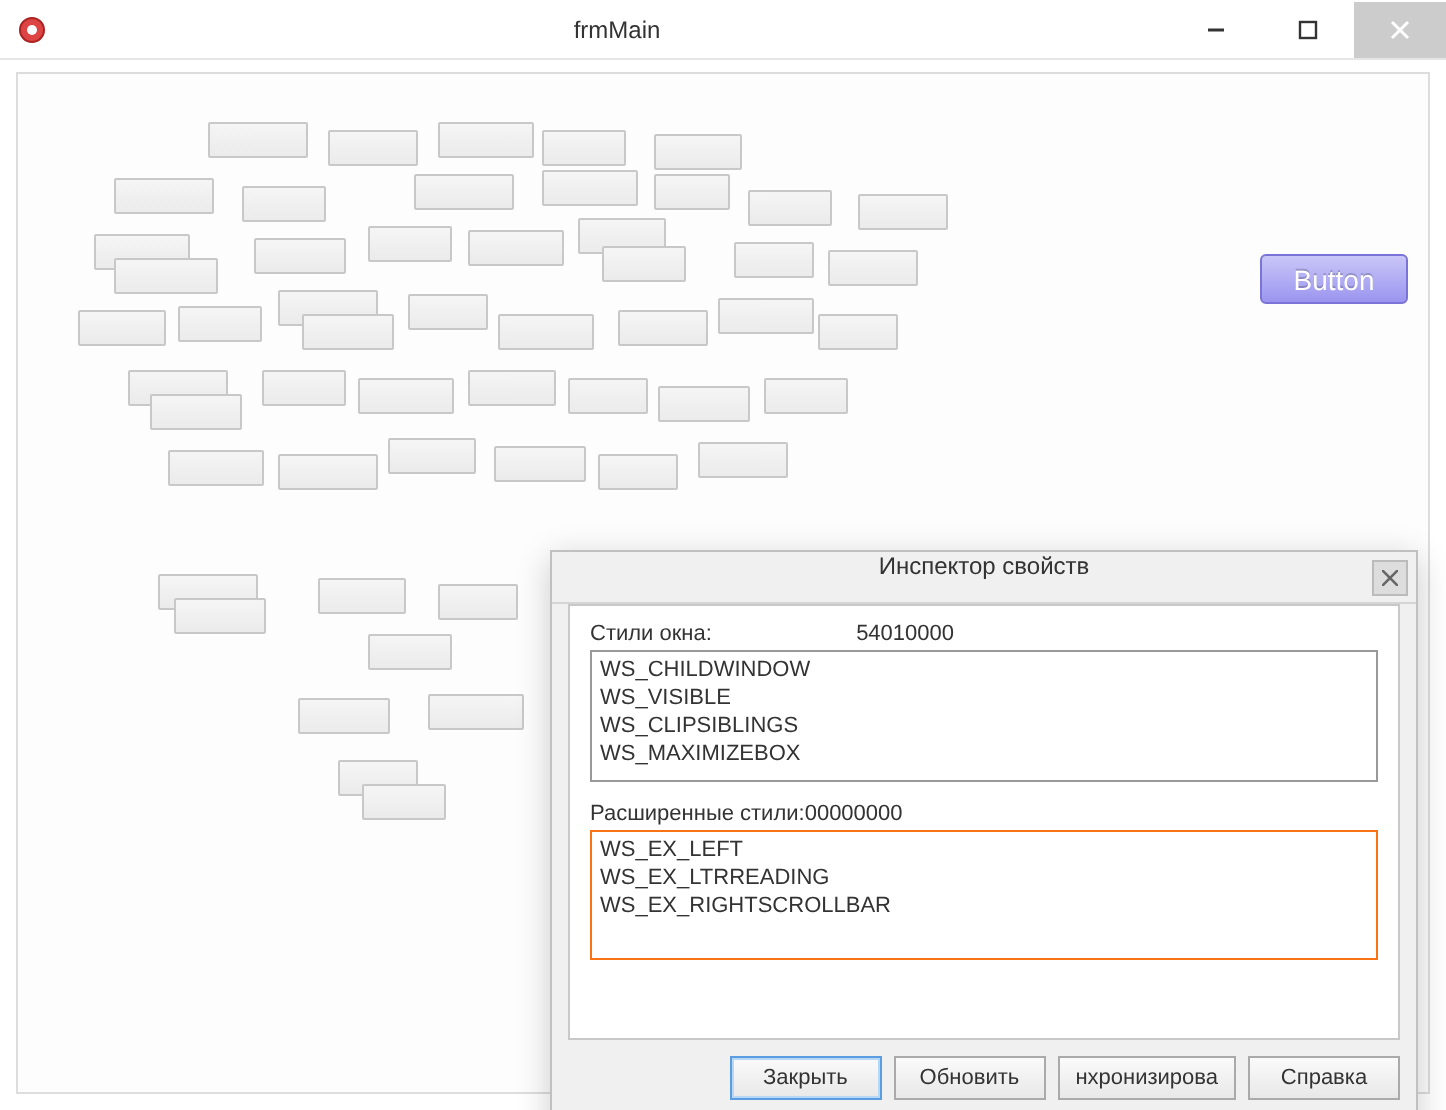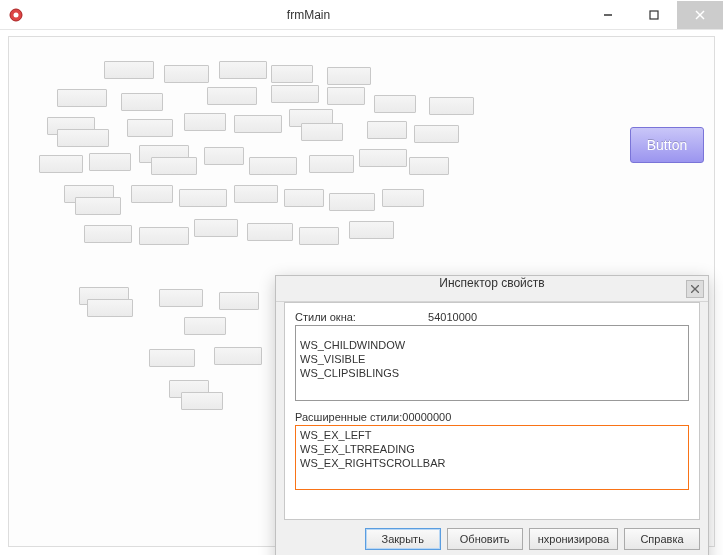--- a/index.html
+++ b/index.html
@@ -16,7 +16,7 @@
 
   .btn-add100 { position: absolute; top: 6px; right: 6px; height: 22px; padding: 0 10px; font-size: 12px; color: #2a6496; background: #fff; border: 1px solid #7ab5e6; cursor: pointer; }
 
-  .big-button { position: absolute; top: 90px; right: 10px; width: 74px; height: 36px;
+  .big-button { position: absolute; top: 90px; right: 10px; width: 74px; height: 25px;
     background: linear-gradient(#c9c6f8,#9b95ef); border: 1px solid #7a74d8; border-radius: 3px;
     color: #fff; font-size: 14px; font-weight: 500; text-shadow: 0 -1px 0 rgba(0,0,0,.2);
     display: flex; align-items: center; justify-content: center; cursor: pointer; }

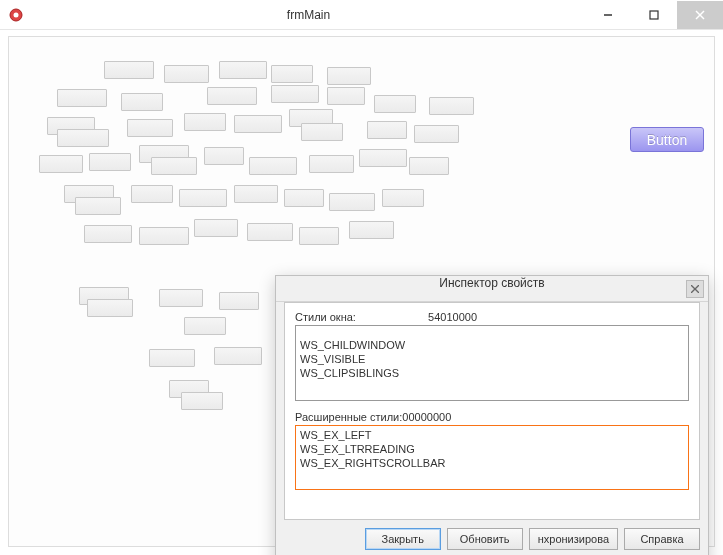--- a/index.html
+++ b/index.html
@@ -33,7 +33,7 @@
   .inspector .panel { margin: 0 8px 8px 8px; border: 1px solid #c8c8c8; background: #fff; height: 218px; padding: 8px 10px; font-size: 11px; color: #333; }
   .inspector .label-row { margin-bottom: 2px; }
   .inspector .label-row .lbl { display: inline-block; width: 130px; }
-  .inspector .listbox { border: 1px solid #999; background: #fff; height: 76px; padding: 12px 4px; margin-bottom: 10px; overflow: hidden; line-height: 14px; }
+  .inspector .listbox { border: 1px solid #999; background: #fff; height: 66px; padding: 2px 4px; margin-bottom: 10px; overflow: hidden; line-height: 14px; }
   .inspector .listbox2 { border: 1px solid #f97316; background: #fff; height: 65px; padding: 2px 4px; line-height: 14px; }
   .inspector .buttons { display: flex; justify-content: flex-end; gap: 6px; padding: 0 8px 8px 0; }
   .inspector .wbtn { height: 22px; padding: 0 8px; min-width: 76px; font-size: 11px; background: linear-gradient(#fafafa,#e8e8e8); border: 1px solid #aaa; cursor: pointer; color: #333; overflow: hidden; white-space: nowrap; }

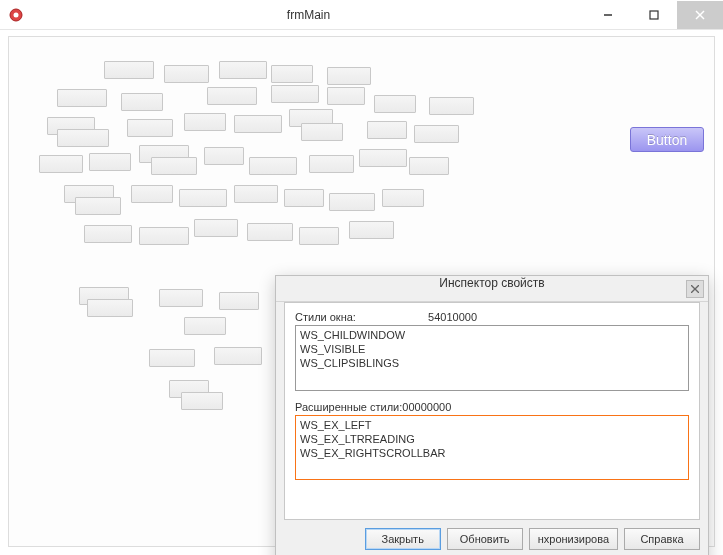--- a/index.html
+++ b/index.html
@@ -153,6 +153,7 @@
         <div>WS_CHILDWINDOW</div>
         <div>WS_VISIBLE</div>
         <div>WS_CLIPSIBLINGS</div>
+        <div>WS_MAXIMIZEBOX</div>
       </div>
       <div class="label-row">
         <span>Расширенные стили:</span><span>00000000</span>

